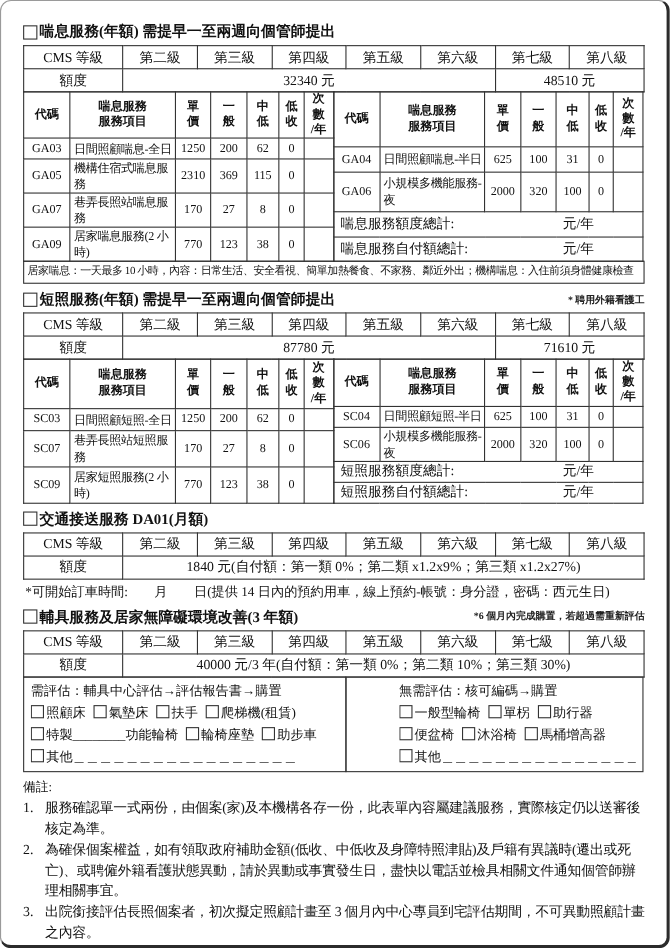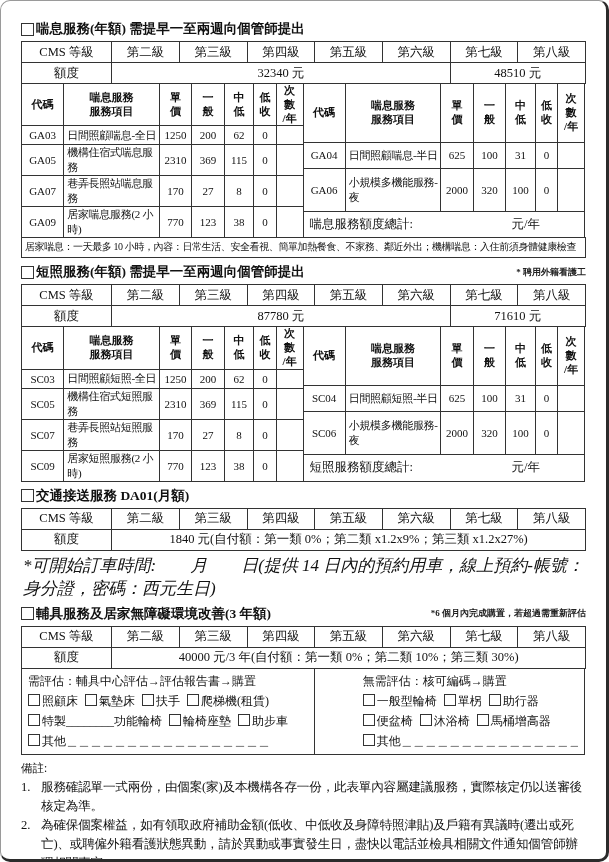--- a/index.html
+++ b/index.html
@@ -199,6 +199,14 @@
               </div>
             </td>
       </tr>
+      <tr>
+        <td colspan="7" class="total-cell">
+              <div class="tc">
+          <span>喘息服務自付額總計:</span>
+          <span>元/年</span>
+              </div>
+            </td>
+      </tr>
     </tbody>
       </table>
   </div>

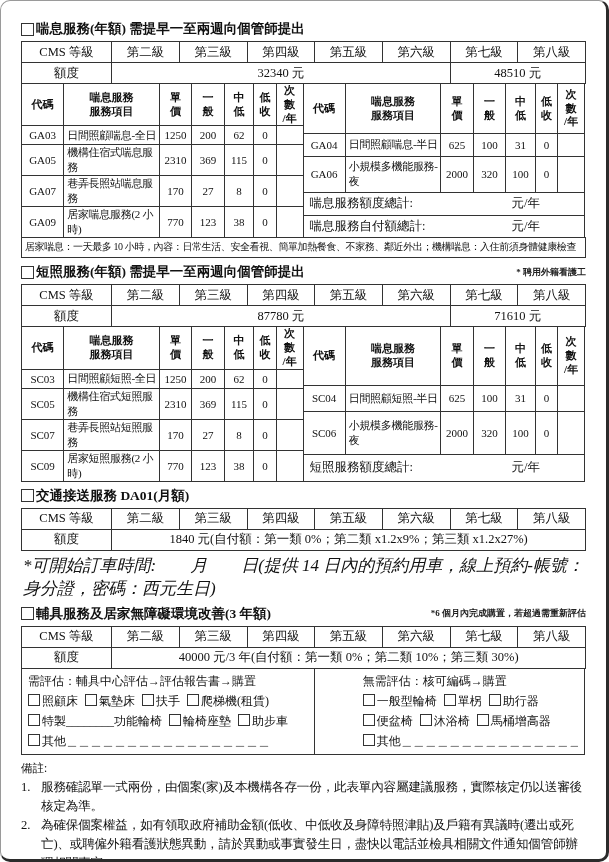--- a/index.html
+++ b/index.html
@@ -285,15 +285,6 @@
             <td class="c-freq"></td>
           </tr>
           <tr>
-            <td class="c-code">SC05</td>
-            <td class="c-item">機構住宿式短照服務</td>
-            <td class="c-price">2310</td>
-            <td class="c-general">369</td>
-            <td class="c-midlow">115</td>
-            <td class="c-low">0</td>
-            <td class="c-freq"></td>
-          </tr>
-          <tr>
             <td class="c-code">SC07</td>
             <td class="c-item">巷弄長照站短照服務</td>
             <td class="c-price">170</td>

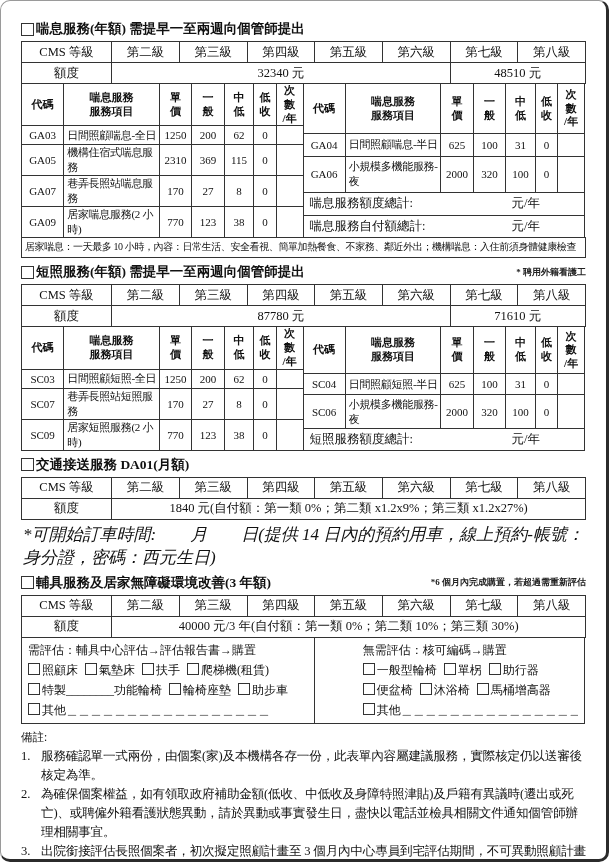--- a/index.html
+++ b/index.html
@@ -360,6 +360,14 @@
               </div>
             </td>
       </tr>
+      <tr>
+        <td colspan="7" class="total-cell">
+              <div class="tc">
+          <span>短照服務自付額總計:</span>
+          <span>元/年</span>
+              </div>
+            </td>
+      </tr>
     </tbody>
       </table>
   </div>

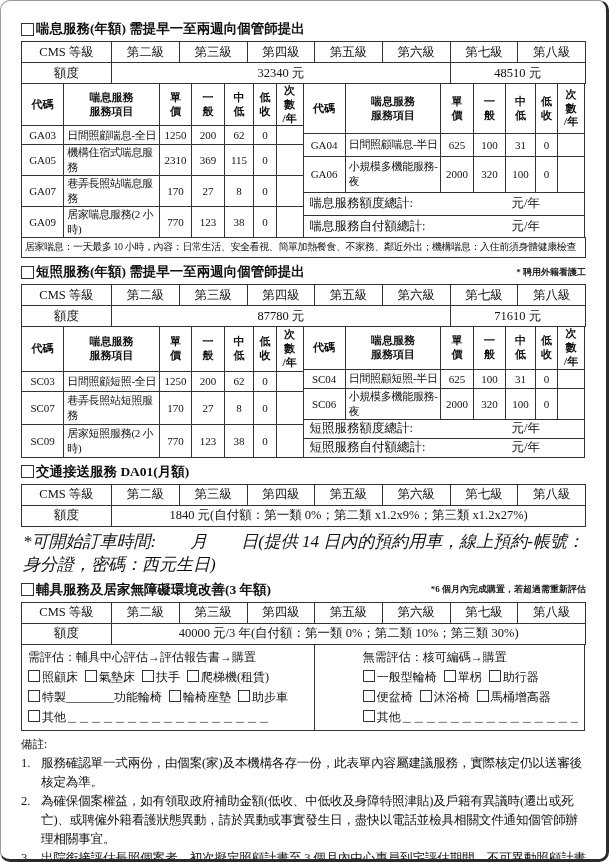--- a/index.html
+++ b/index.html
@@ -24,7 +24,7 @@
   .total-cell .tc{display:flex;justify-content:space-between;align-items:center;padding:0 42px 0 4px;font-size:12.5px;}
   .tbl-note{border:1px solid #333;margin-top:-1px;height:19px;line-height:18px;font-size:10px;
             text-align:left;padding:0 3px;letter-spacing:-0.4px;white-space:nowrap;}
-  .plain-note{font-size:17px;margin:3px 0 2px 2px;font-style:italic;}
+  .plain-note{font-size:12px;margin:3px 0 2px 2px;}
   .chk-wrap{display:flex;margin-top:-1px;font-family:Liberation Serif, serif;}
   .chk-box{box-sizing:border-box;border:1px solid #333;padding:2px 6px 3px 6px;font-size:12px;line-height:20px;}
   .chk-box.lf{width:52%;}

